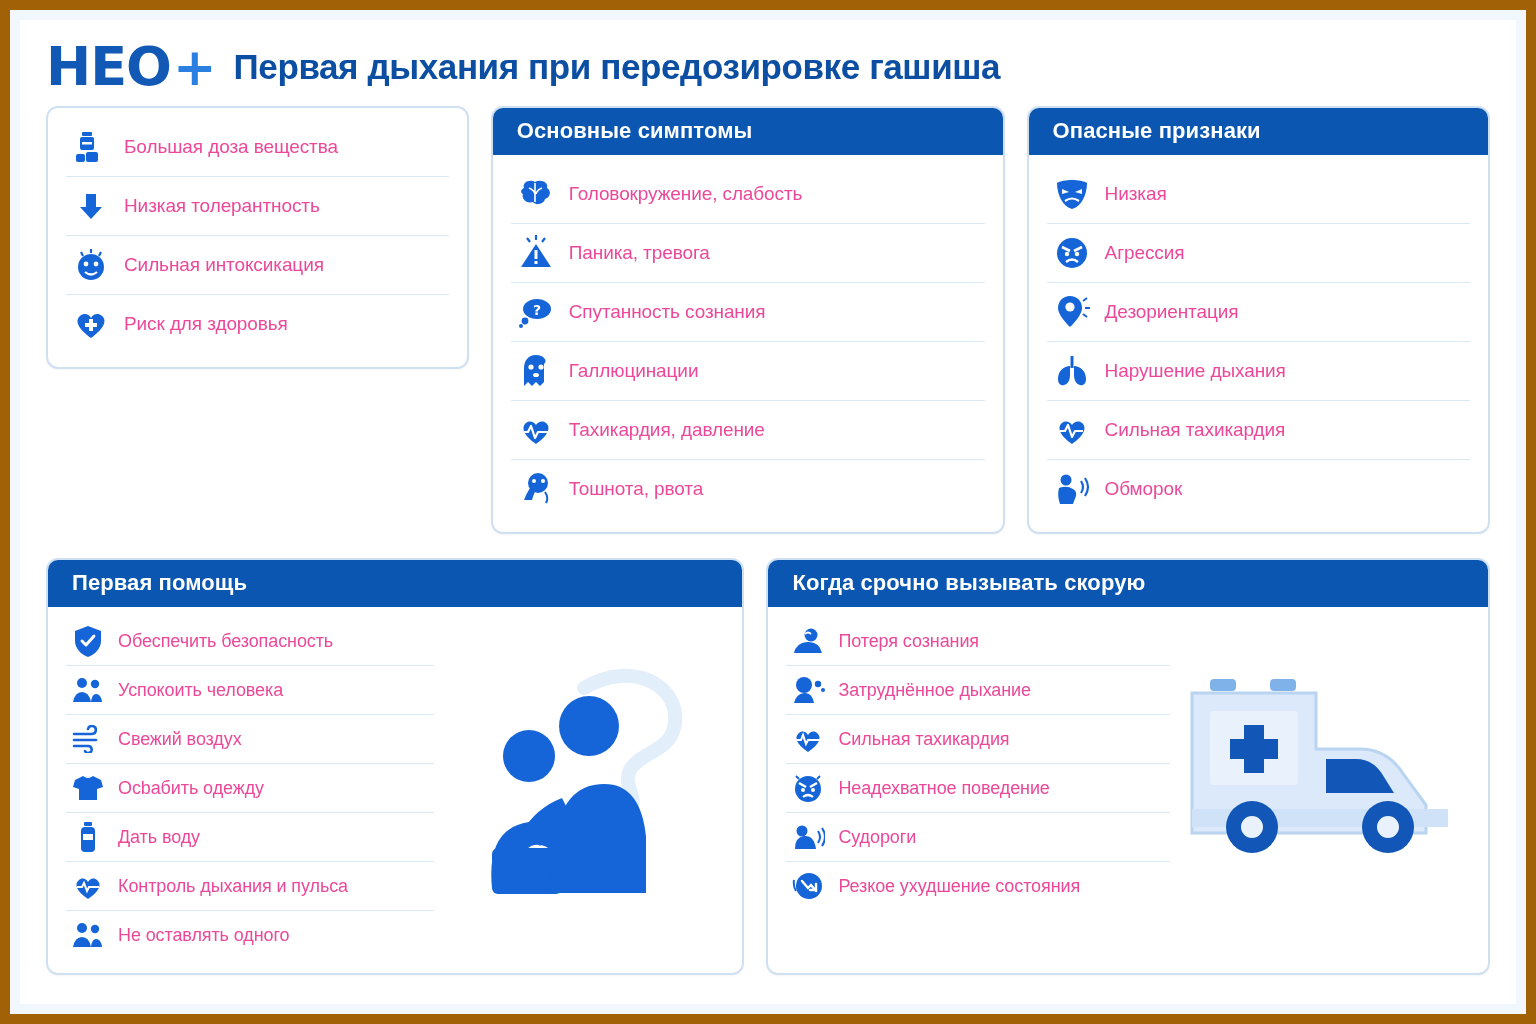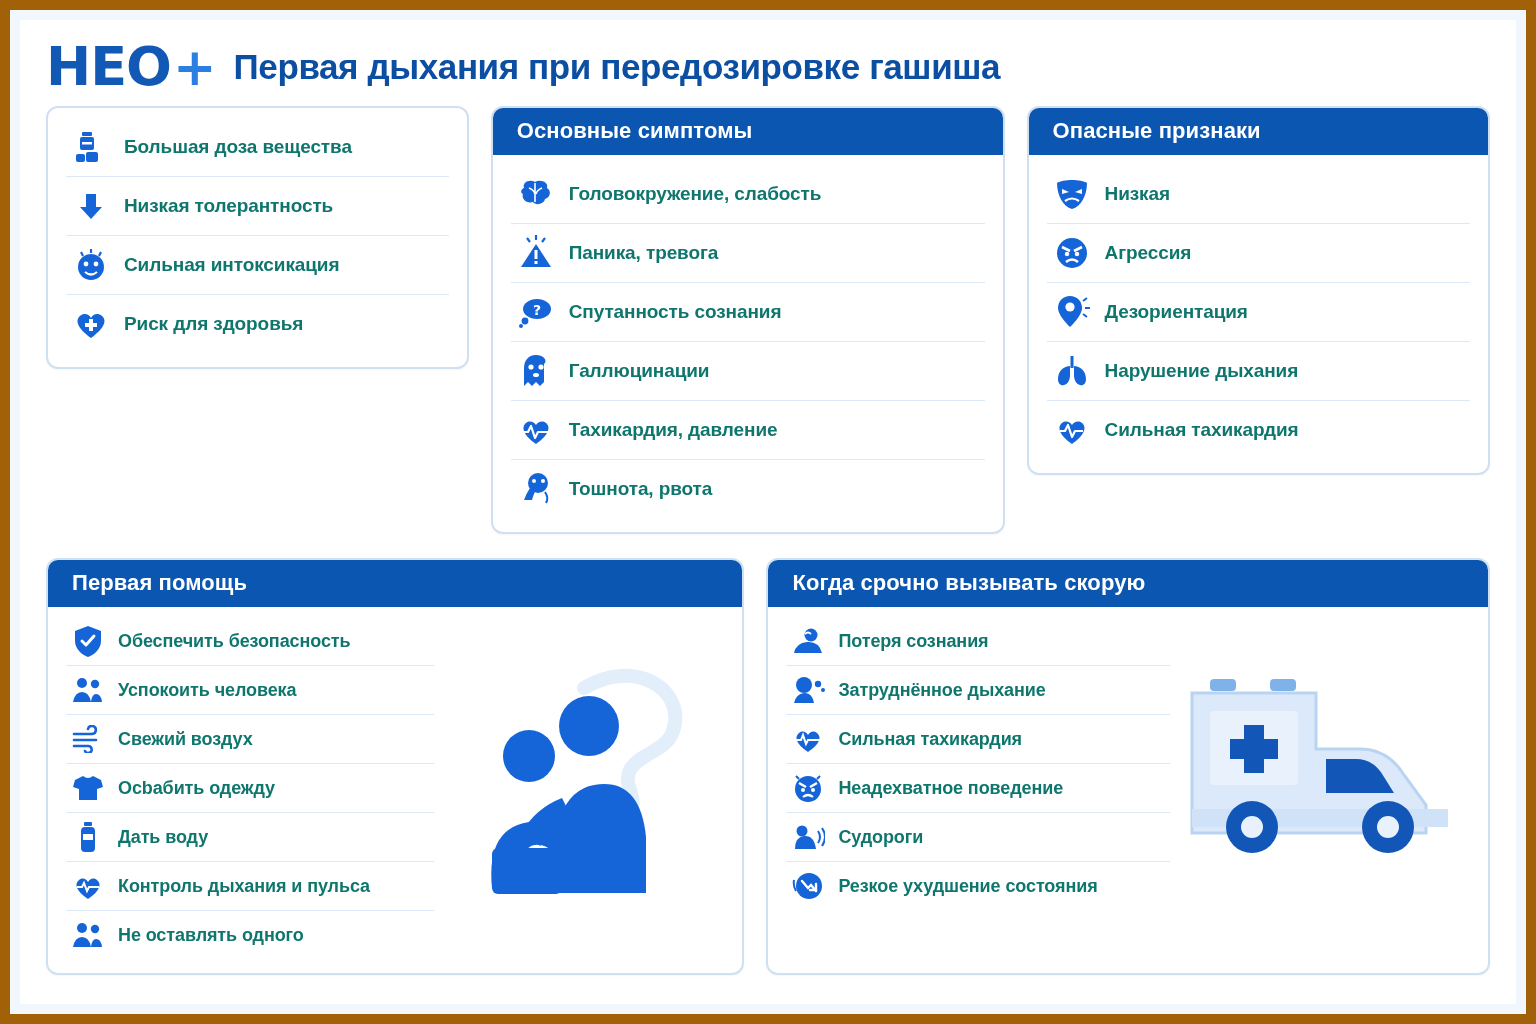--- a/index.html
+++ b/index.html
@@ -95,8 +95,8 @@
   }
   .item .lbl {
     font-size: 19px;
-    font-weight: bold;
-    color: #0f766e;
+    font-weight: normal;
+    color: #ec4899;
     letter-spacing: -0.1px;
     text-align: right;
   }

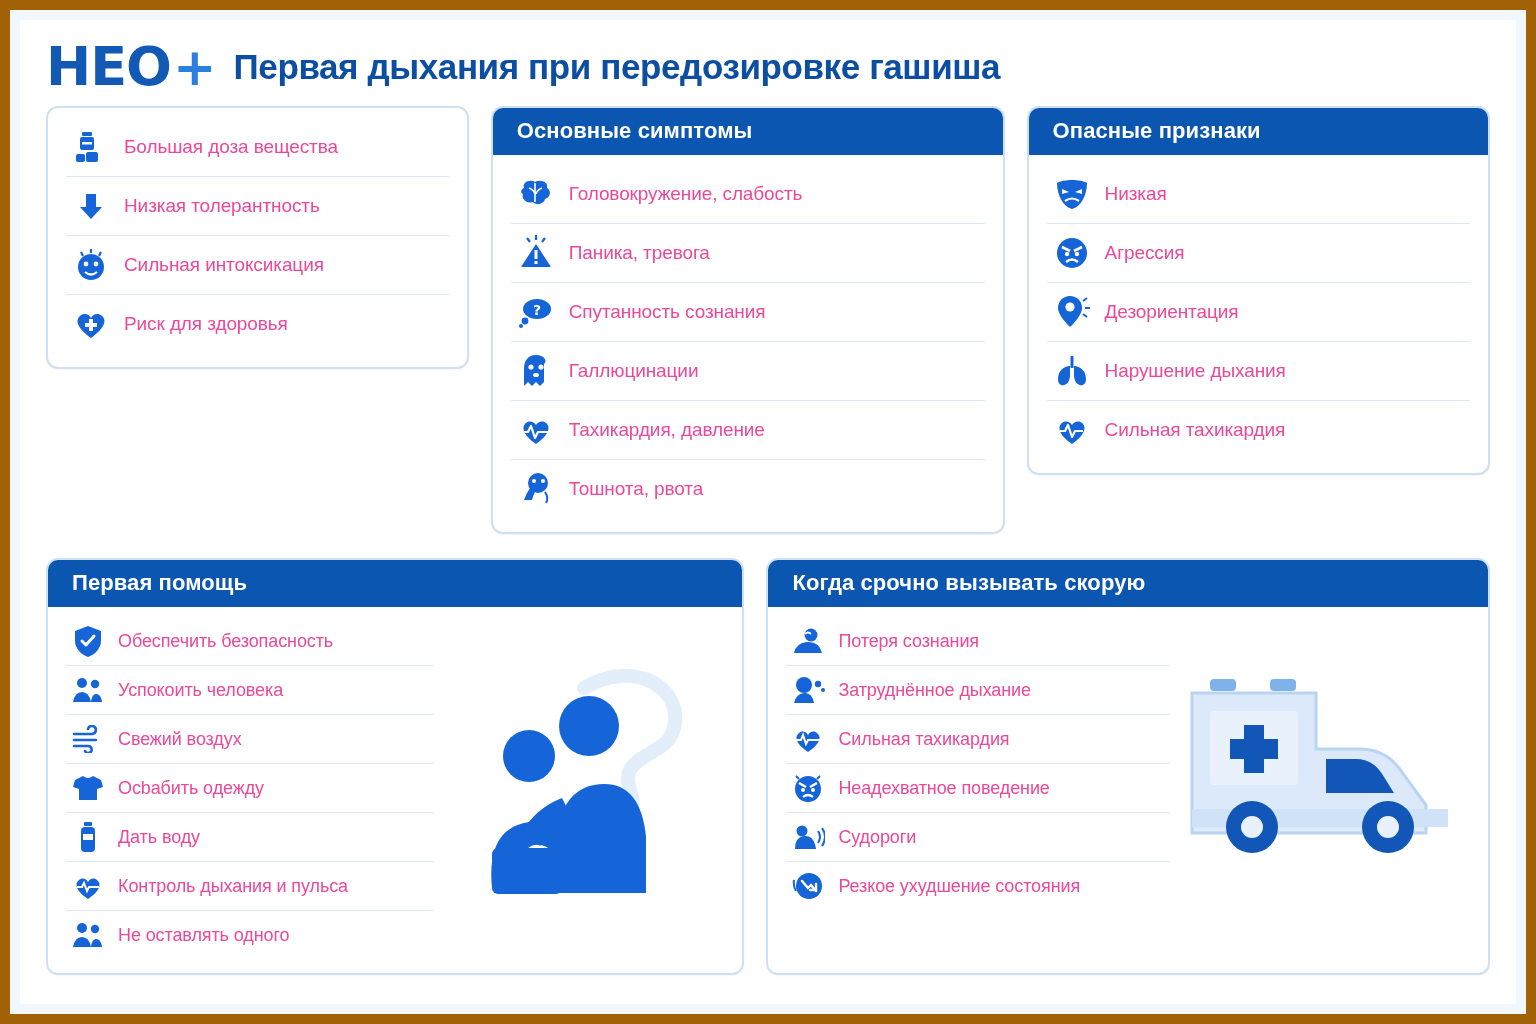--- a/index.html
+++ b/index.html
@@ -329,6 +329,16 @@
           <span class="lbl">Сильная тахикардия</span>
         </div>
 
+        <div class="item">
+          <span class="ico">
+            <svg width="38" height="36" viewBox="0 0 38 36" fill="#1565d8">
+              <circle cx="13" cy="9" r="5.5"></circle>
+              <path d="M6 17 q8 -3 14 1 q4 2 3 7 l-3 8 h-13 q-3 -9 -1 -16 Z"></path>
+              <path d="M28 10 q4 6 0 12 M32 7 q6 9 0 18" stroke="#1565d8" stroke-width="2.2" fill="none"></path>
+            </svg>
+          </span>
+          <span class="lbl">Обморок</span>
+        </div>
 
       </div>
     </div>

